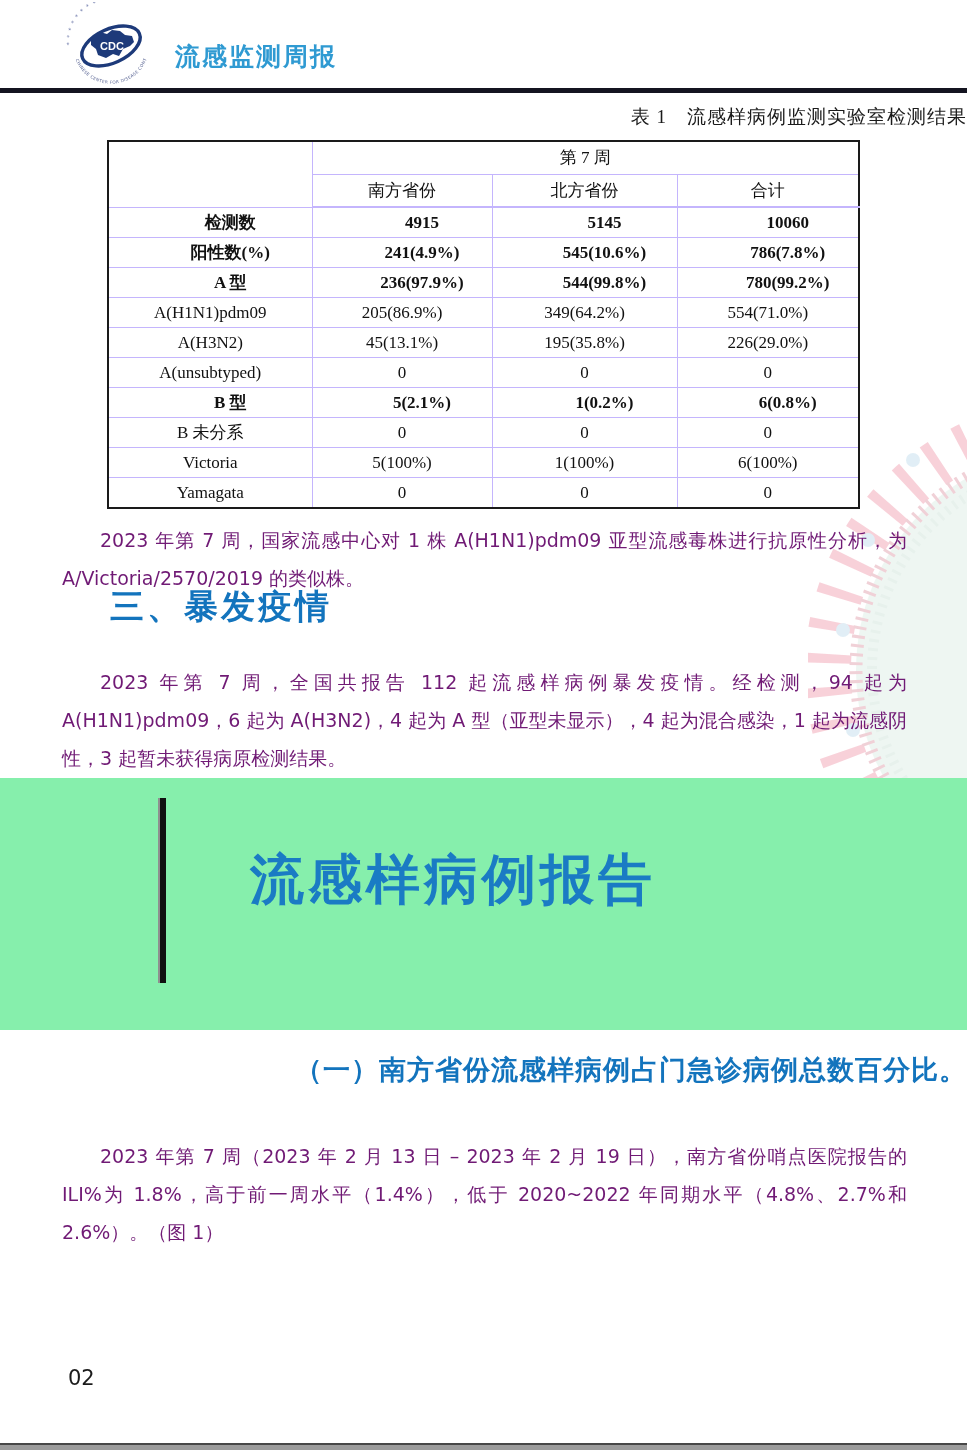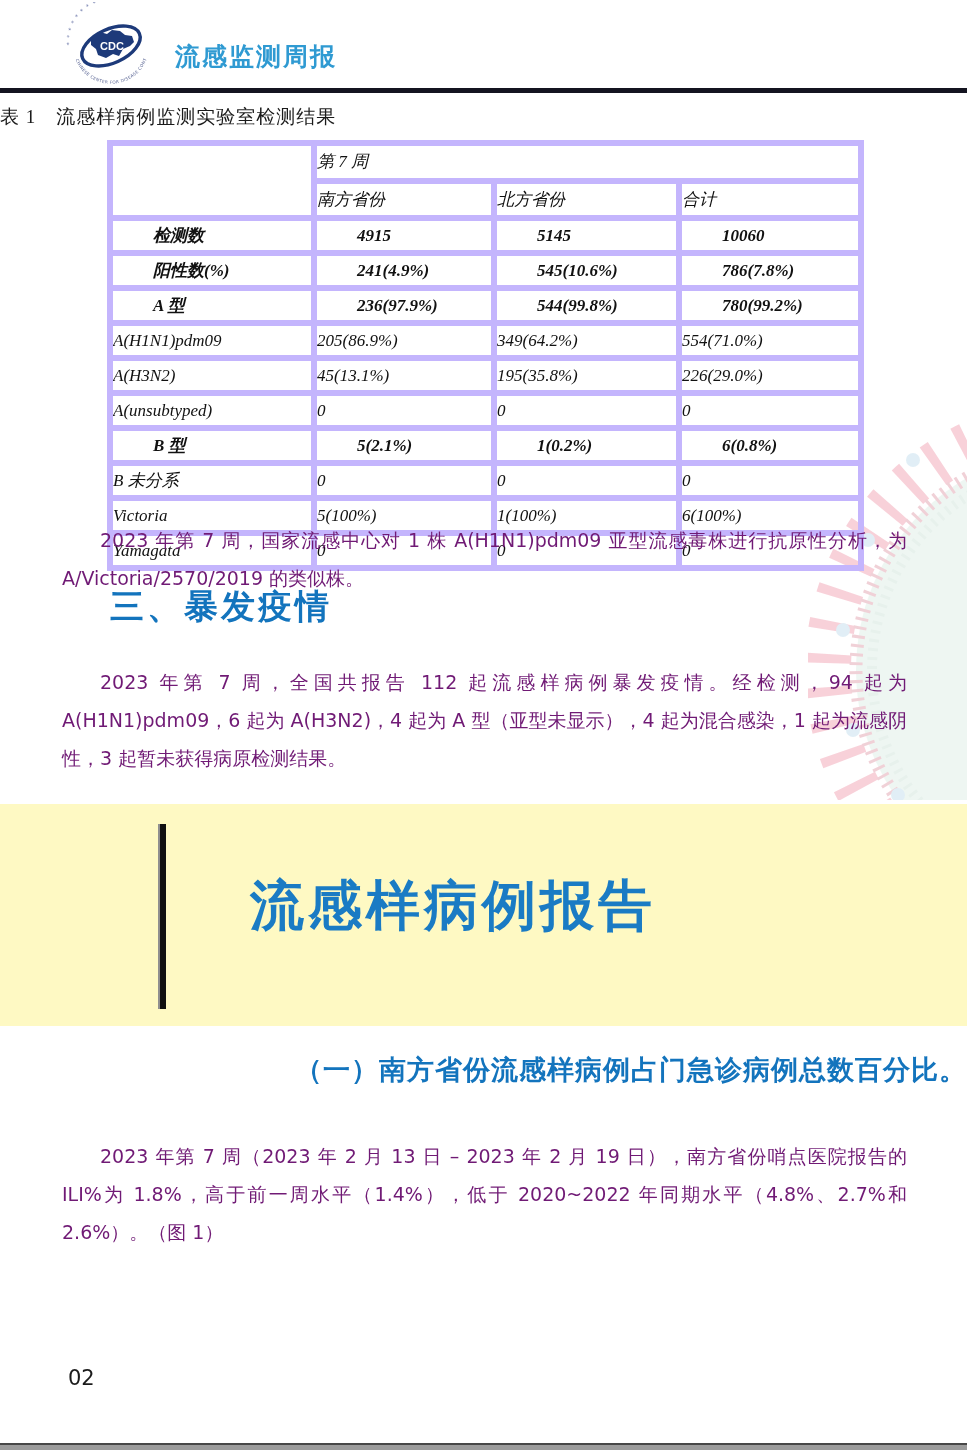--- a/index.html
+++ b/index.html
@@ -15,7 +15,7 @@
   .wm{left:808px;top:400px;width:330px;height:400px;opacity:.42;pointer-events:none;}
 
   
-  .tbl-caption{left:0;top:104px;width:967px;text-align:left;font-size:19px;
+  .tbl-caption{left:0;top:104px;width:967px;text-align:right;font-size:19px;
                font-family:"Liberation Serif","DejaVu Serif",serif;color:#1a1a1a;letter-spacing:1px;}
   table.lab{border-collapse:collapse;position:absolute;left:107px;top:140px;
             font-family:"Liberation Serif","DejaVu Serif",serif;font-size:17px;color:#111;

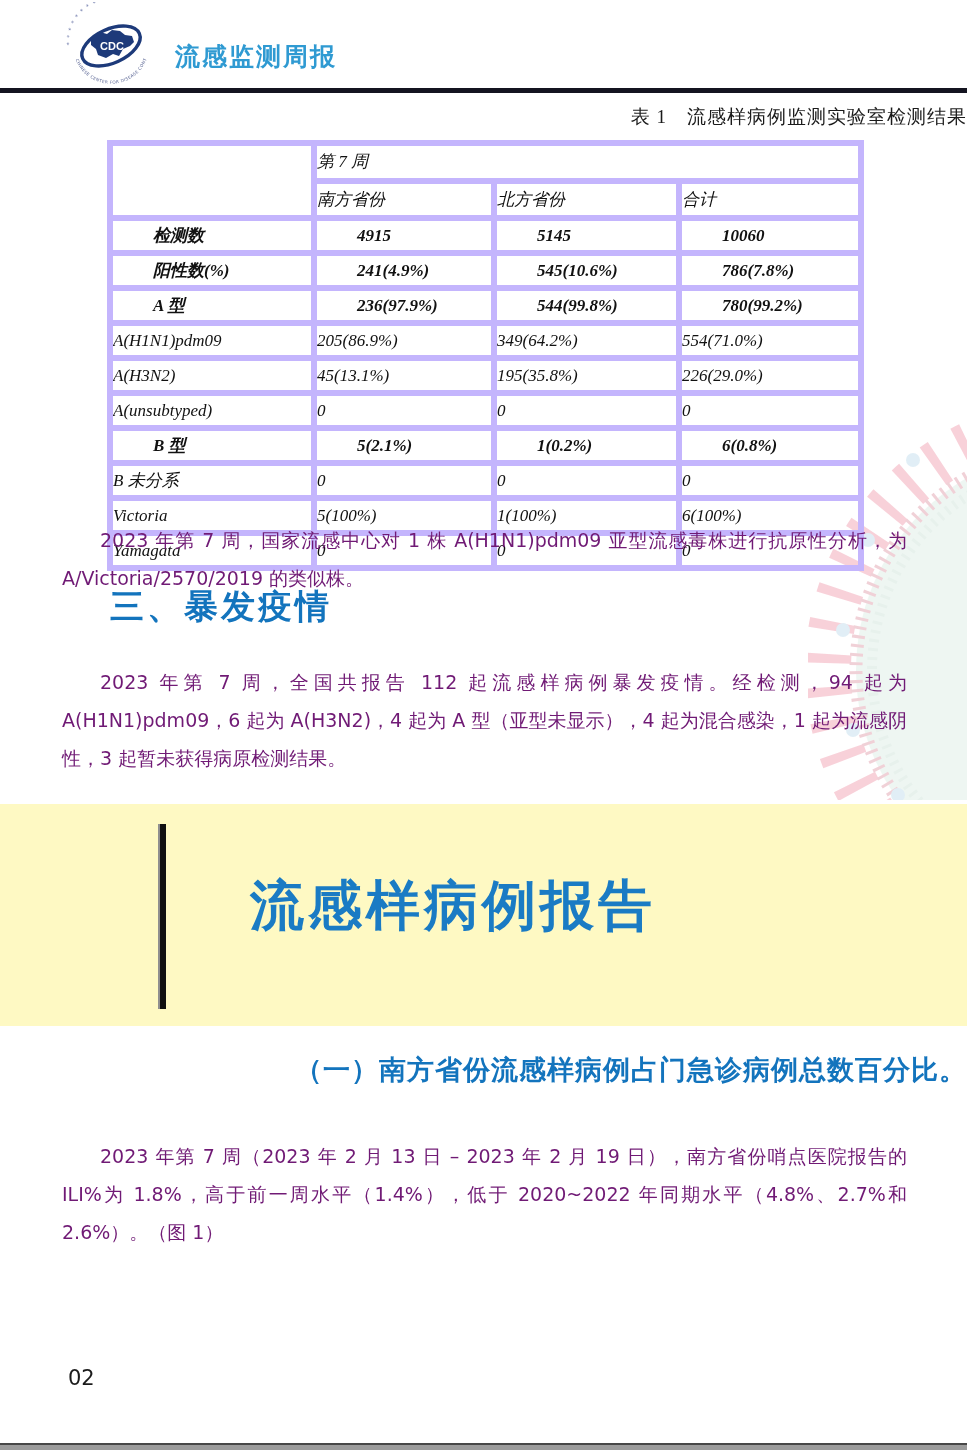--- a/index.html
+++ b/index.html
@@ -20,8 +20,8 @@
   table.lab{border-collapse:collapse;position:absolute;left:107px;top:140px;
             font-family:"Liberation Serif","DejaVu Serif",serif;font-size:17px;color:#111;
             table-layout:fixed;width:751px;}
-  table.lab td,table.lab th{border:6px solid #c4b5fd;text-align:left;padding:0;height:29px;
-            font-weight:normal;line-height:29px;overflow:hidden;font-style:italic;}
+  table.lab td,table.lab th{border:1px solid #c4b5fd;text-align:center;padding:0;height:29px;
+            font-weight:normal;line-height:29px;overflow:hidden;}
   table.lab{border:2px solid #1a1a1a;}
   table.lab tr.colhead td{border-bottom-width:2px;}
   table.lab .b{font-weight:bold;padding-left:40px;}

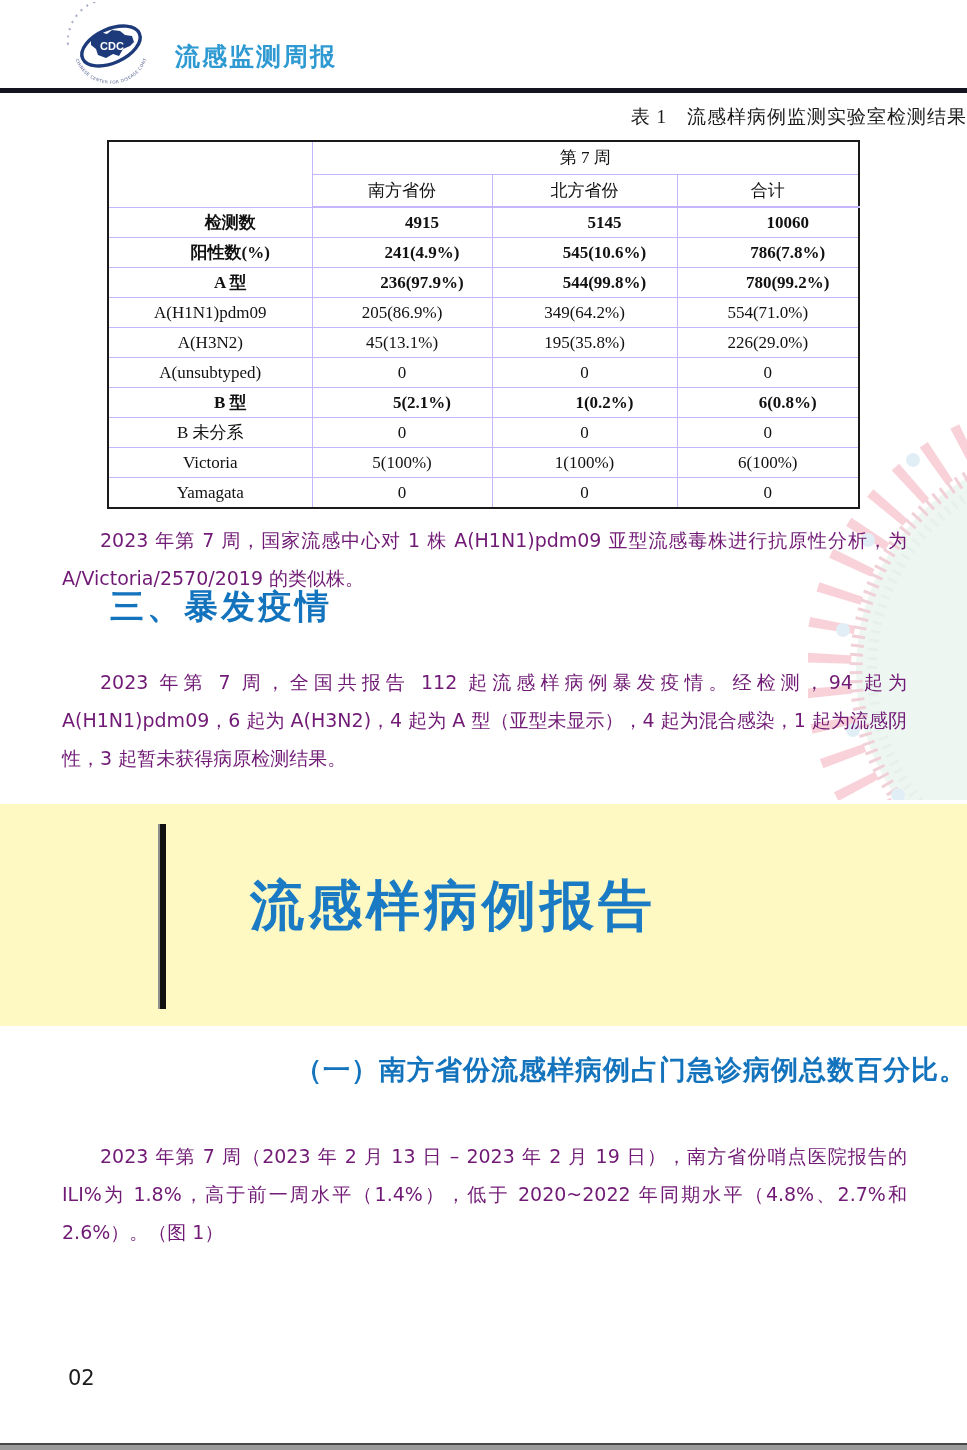--- a/index.html
+++ b/index.html
@@ -38,7 +38,7 @@
          color:#1374bd;letter-spacing:1px;}
 
   
-  .banner{left:0;top:804px;width:967px;height:222px;background:#fef9c3;}
+  .banner{left:0;top:778px;width:967px;height:252px;background:#86efac;}
   .banner-line{position:absolute;left:158px;top:20px;width:6px;height:185px;background:#101010;
                border-left:2px solid #8f8f8f;}
   .banner-title{position:absolute;left:250px;top:66px;font-size:54px;font-weight:bold;

